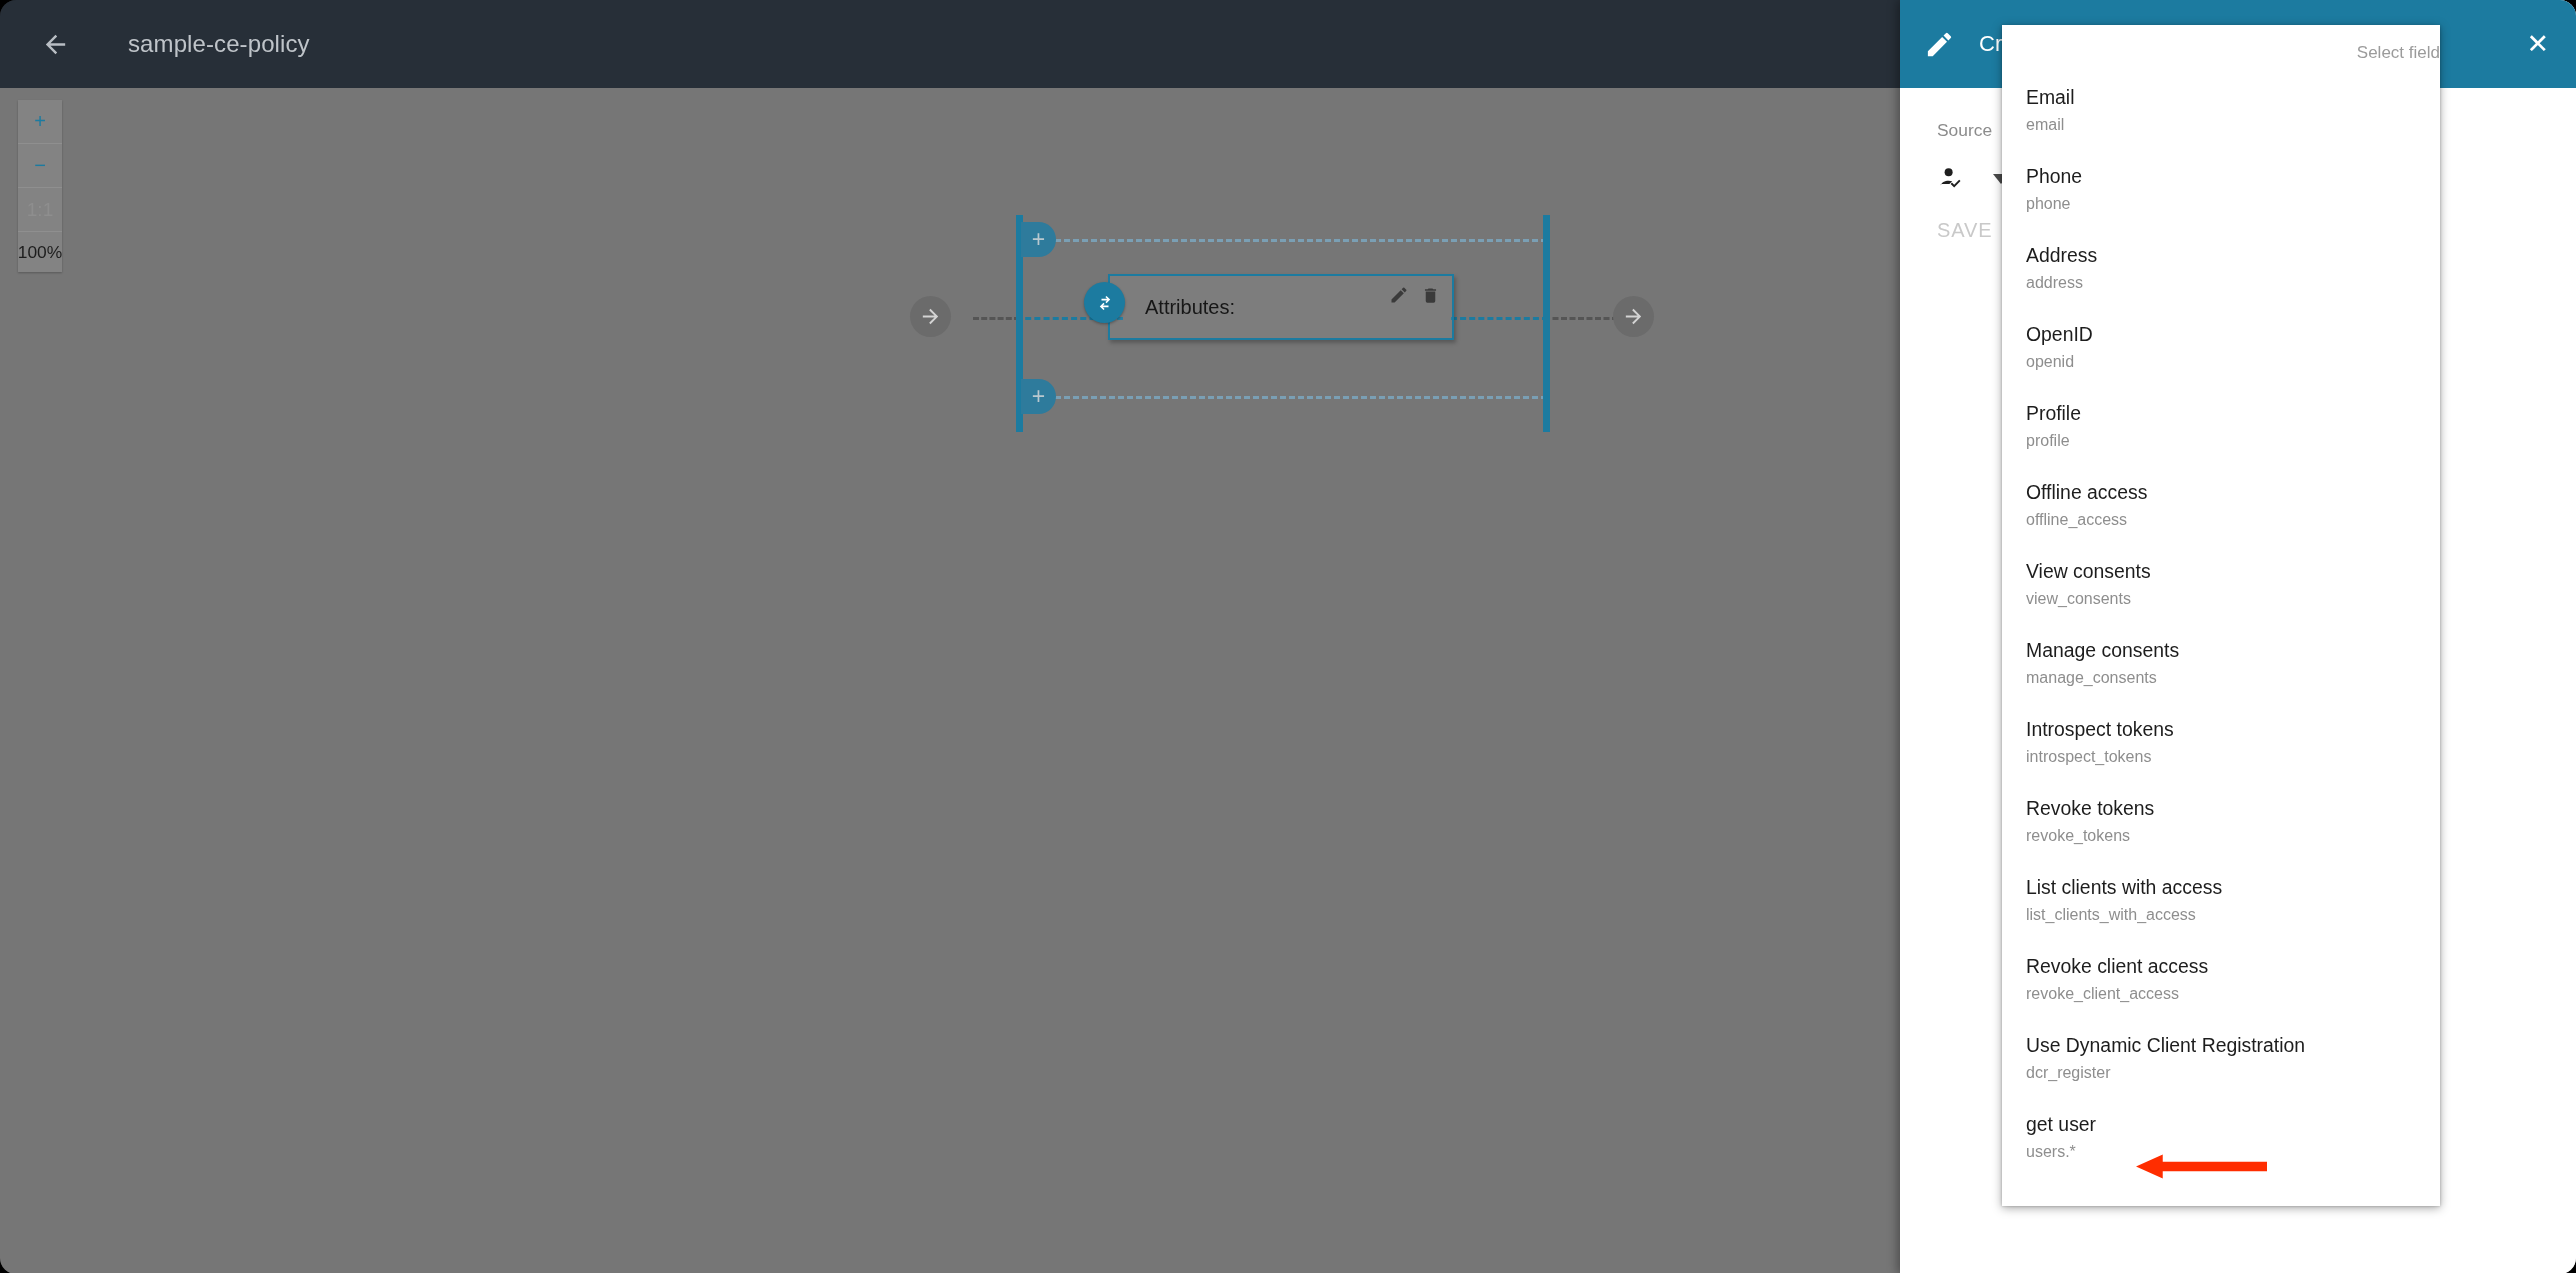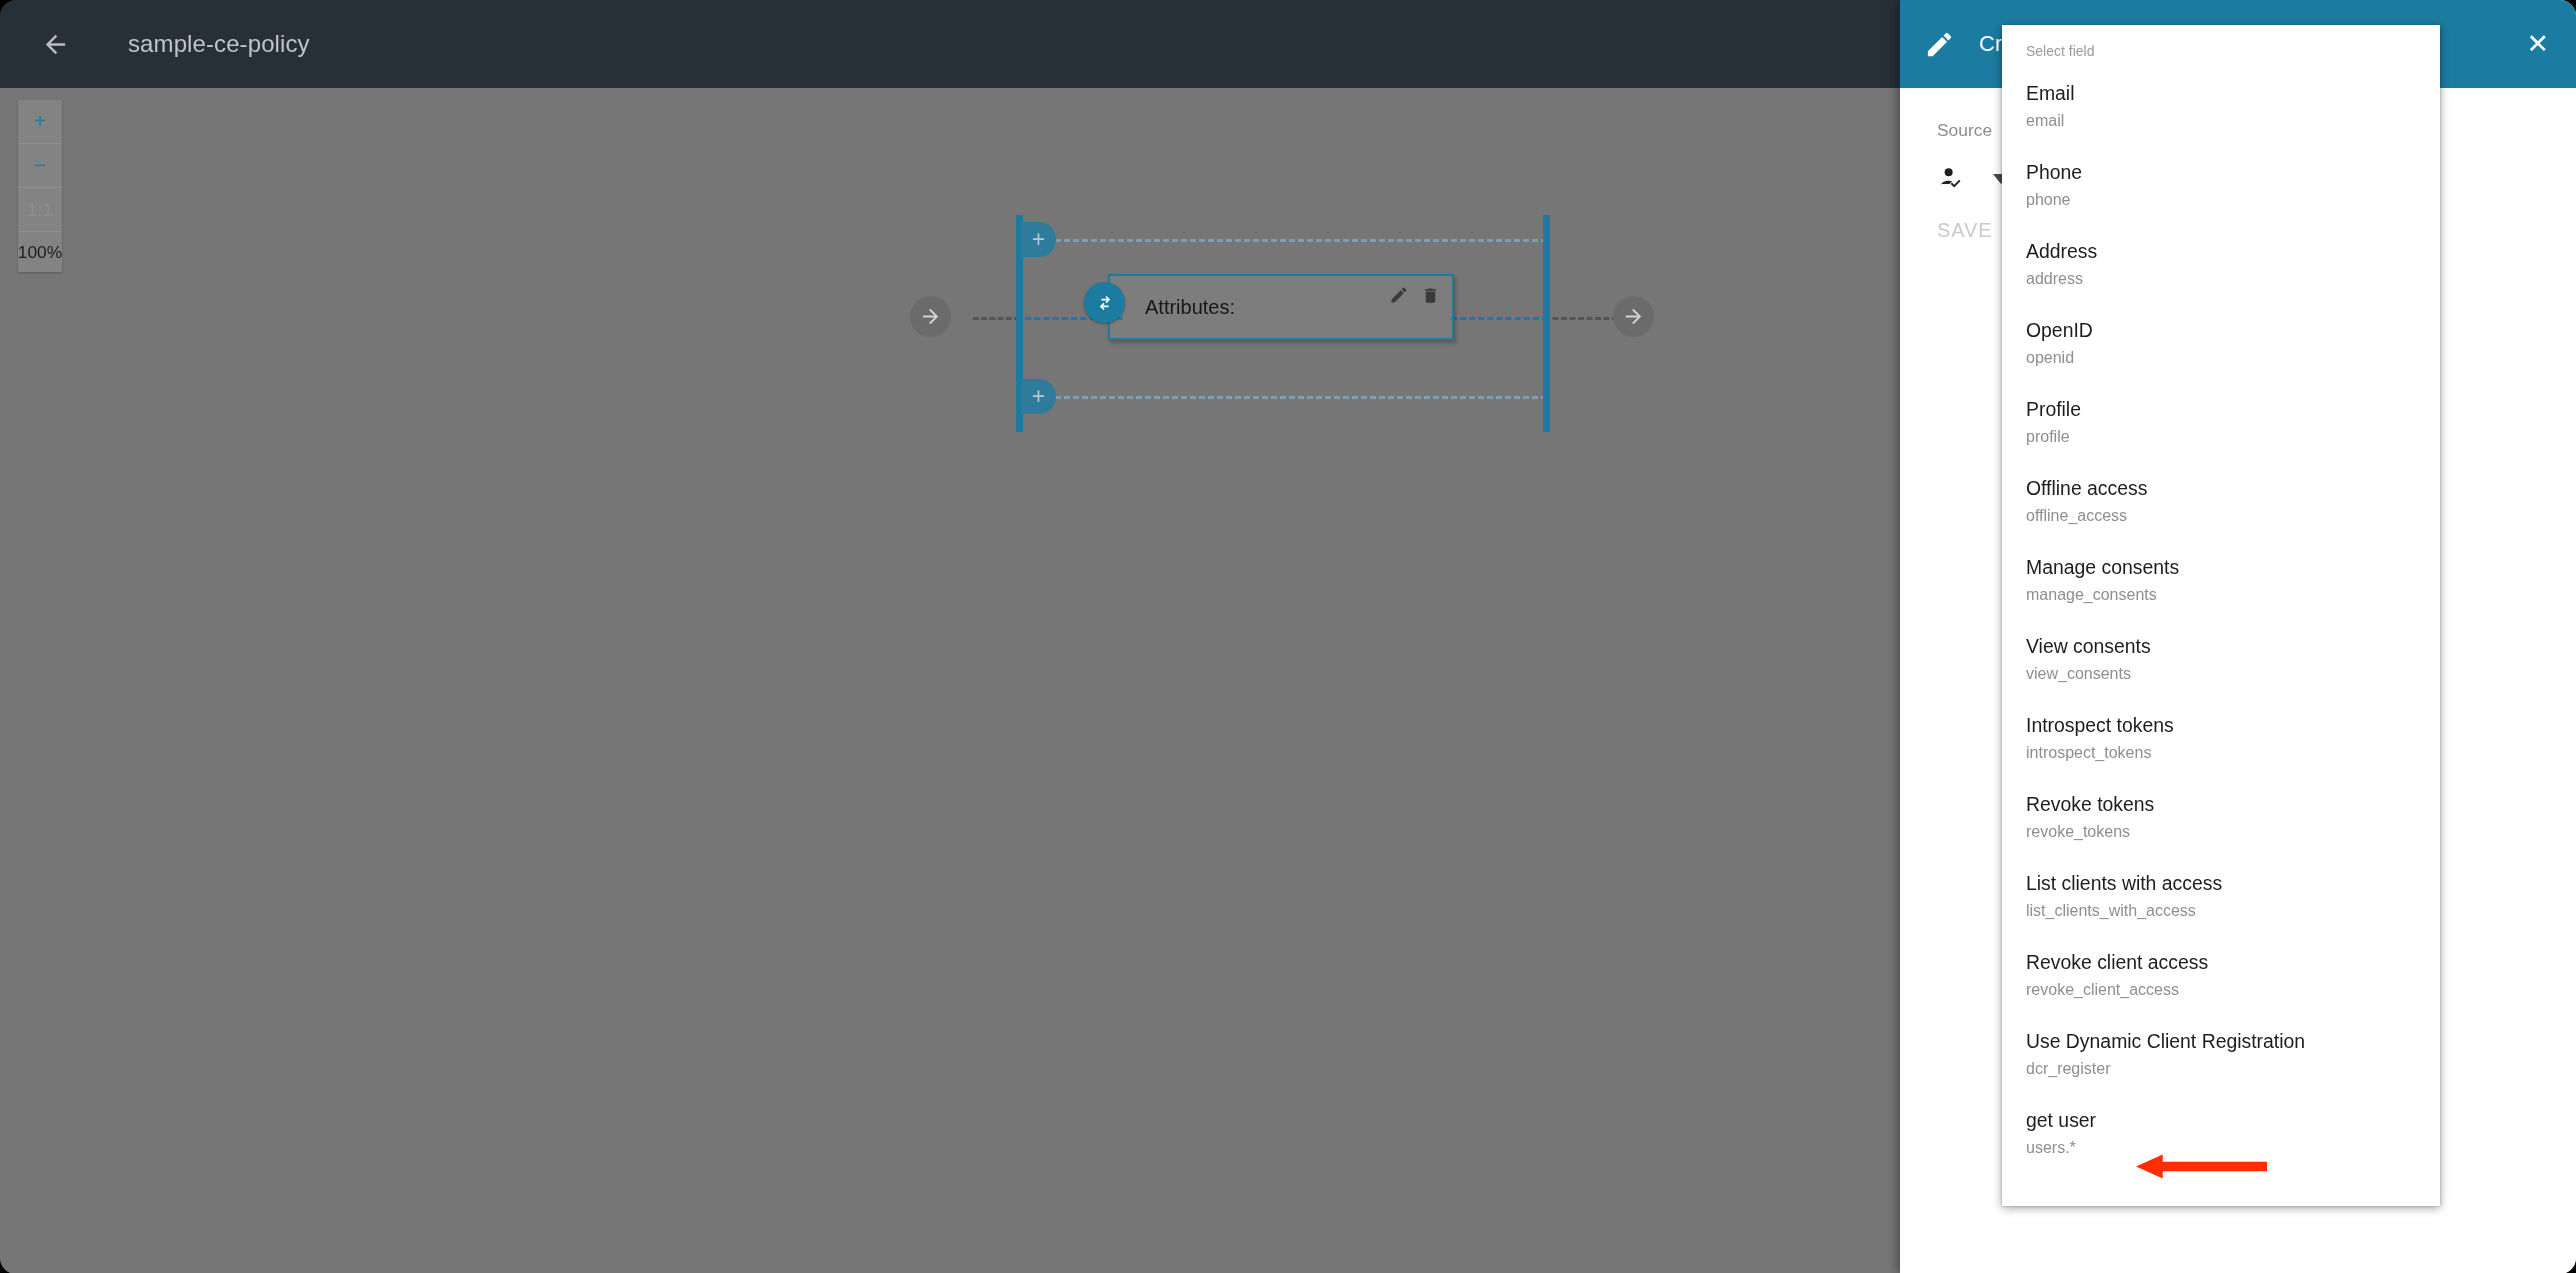--- a/index.html
+++ b/index.html
@@ -186,8 +186,9 @@
     z-index: 30;
   }
   .dd-placeholder {
-    font-size: 14px; color: #9b9b9b;
+    font-size: 17px; color: #9b9b9b;
     padding: 17.4px 0 0 24px;
+    text-align: right;
   }
   .dd-item {
     padding: 6.7px 0 6.7px 24px;

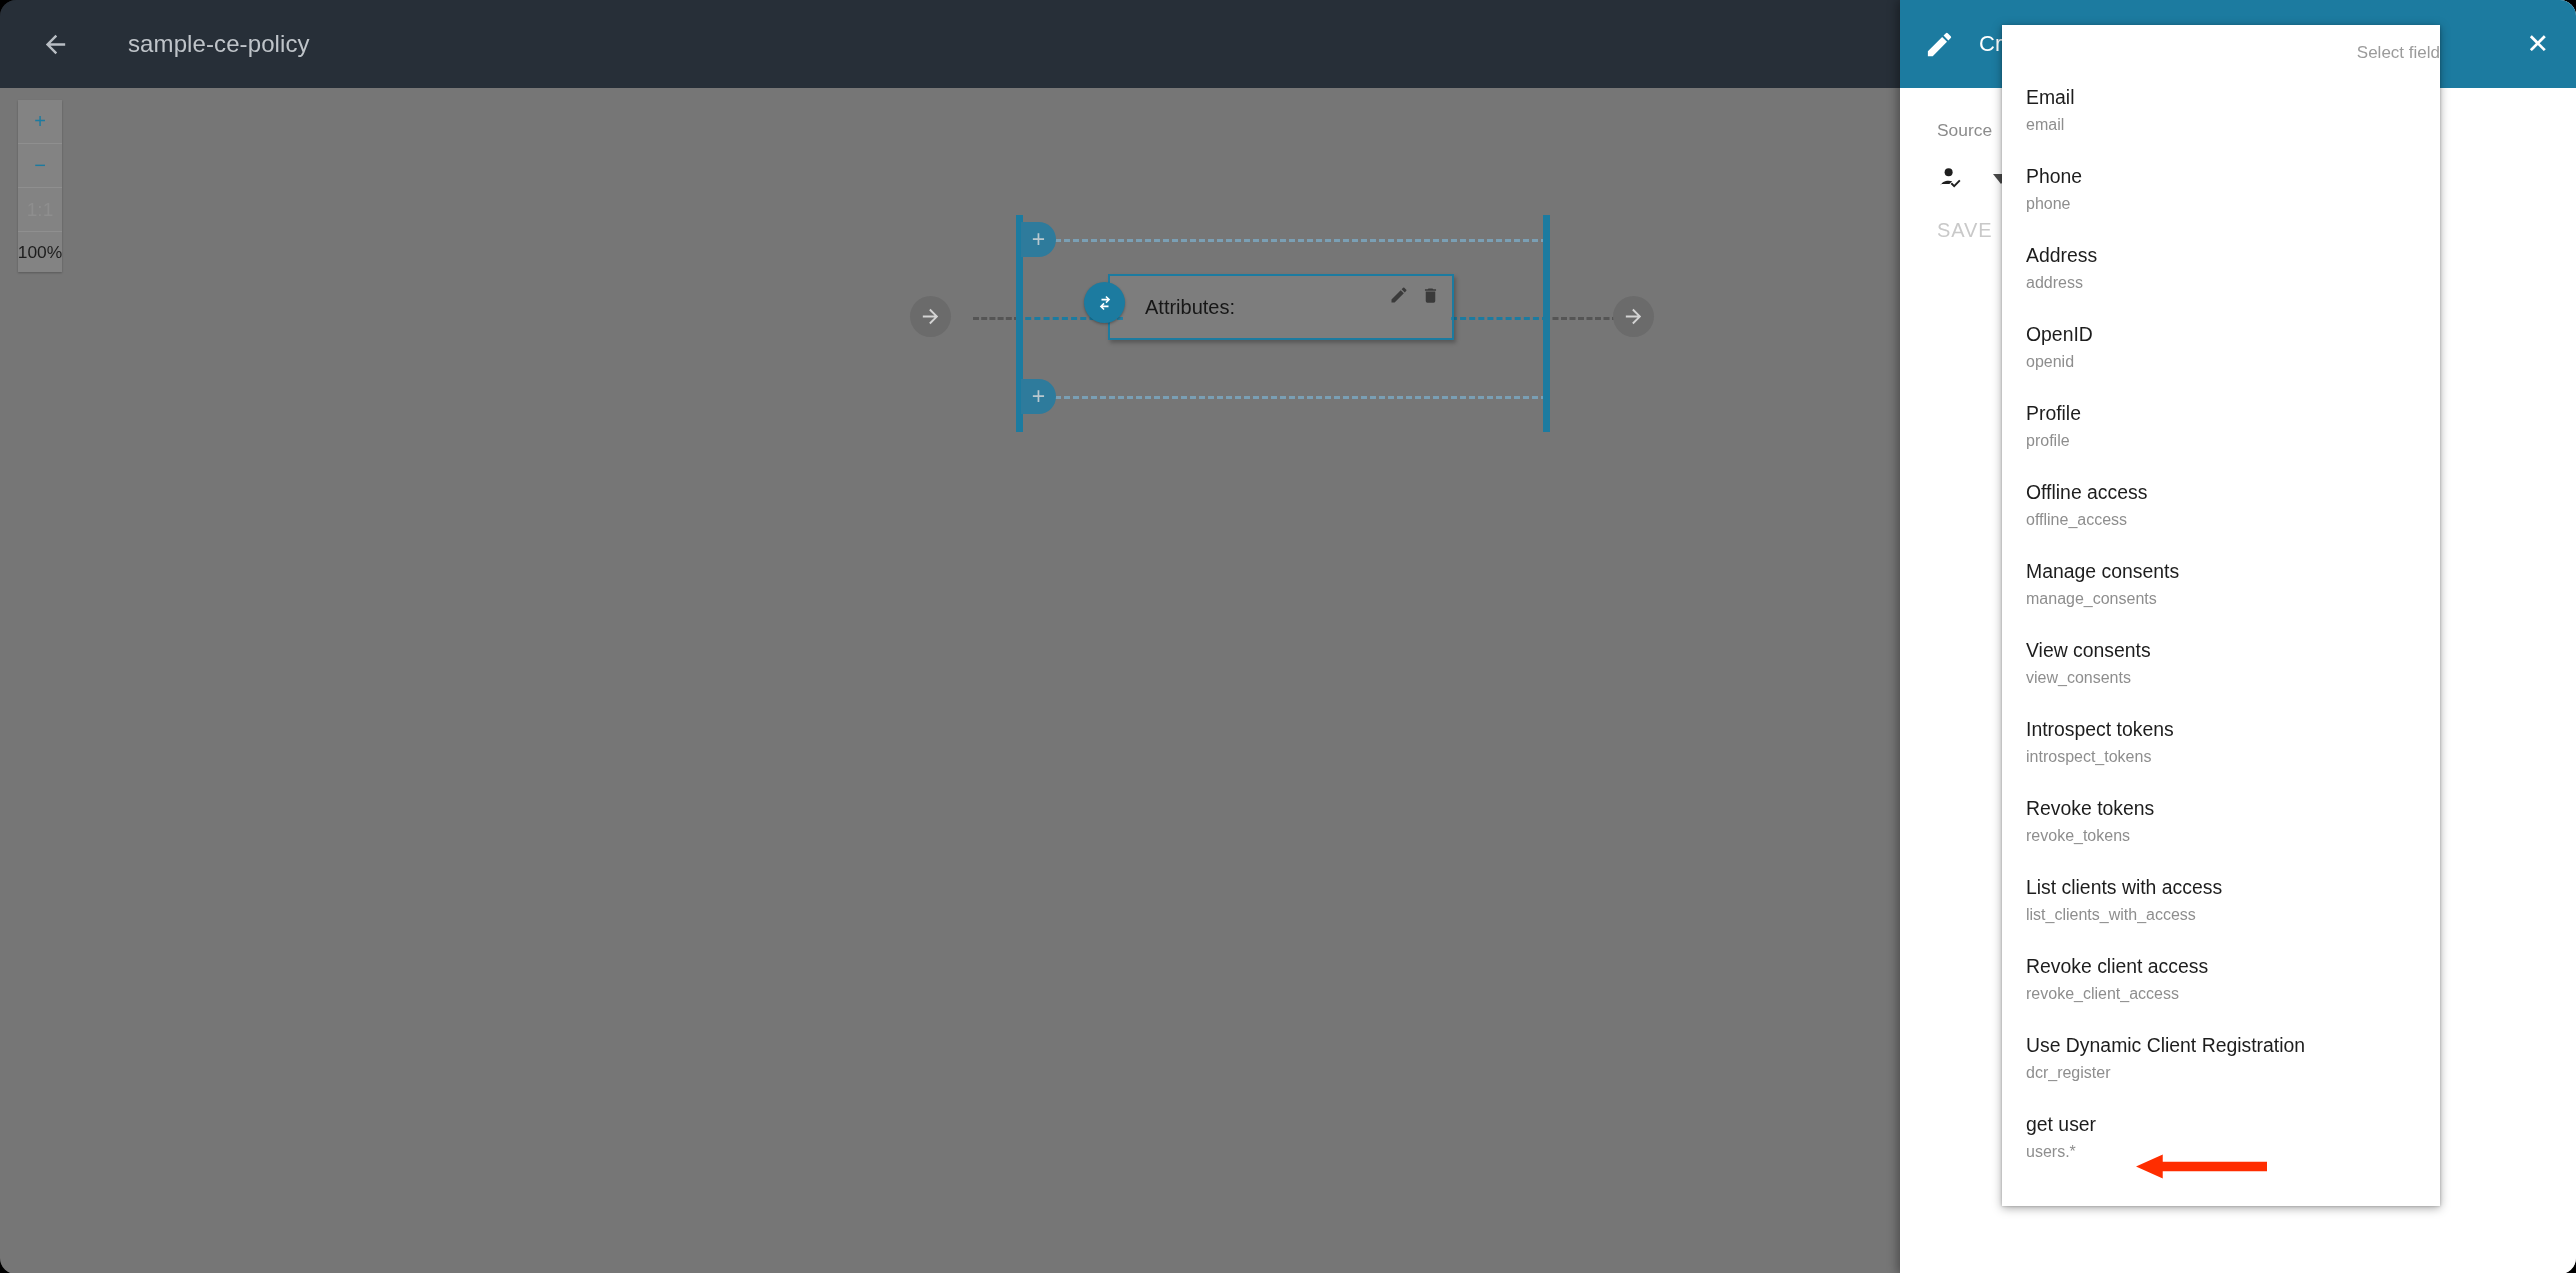--- a/index.html
+++ b/index.html
@@ -344,12 +344,12 @@
           <div class="dd-item-value">offline_access</div>
         </div>
         <div class="dd-item">
+          <div class="dd-item-label">View consents</div>
+          <div class="dd-item-value">view_consents</div>
+        </div>
+        <div class="dd-item">
           <div class="dd-item-label">Manage consents</div>
           <div class="dd-item-value">manage_consents</div>
-        </div>
-        <div class="dd-item">
-          <div class="dd-item-label">View consents</div>
-          <div class="dd-item-value">view_consents</div>
         </div>
         <div class="dd-item">
           <div class="dd-item-label">Introspect tokens</div>

